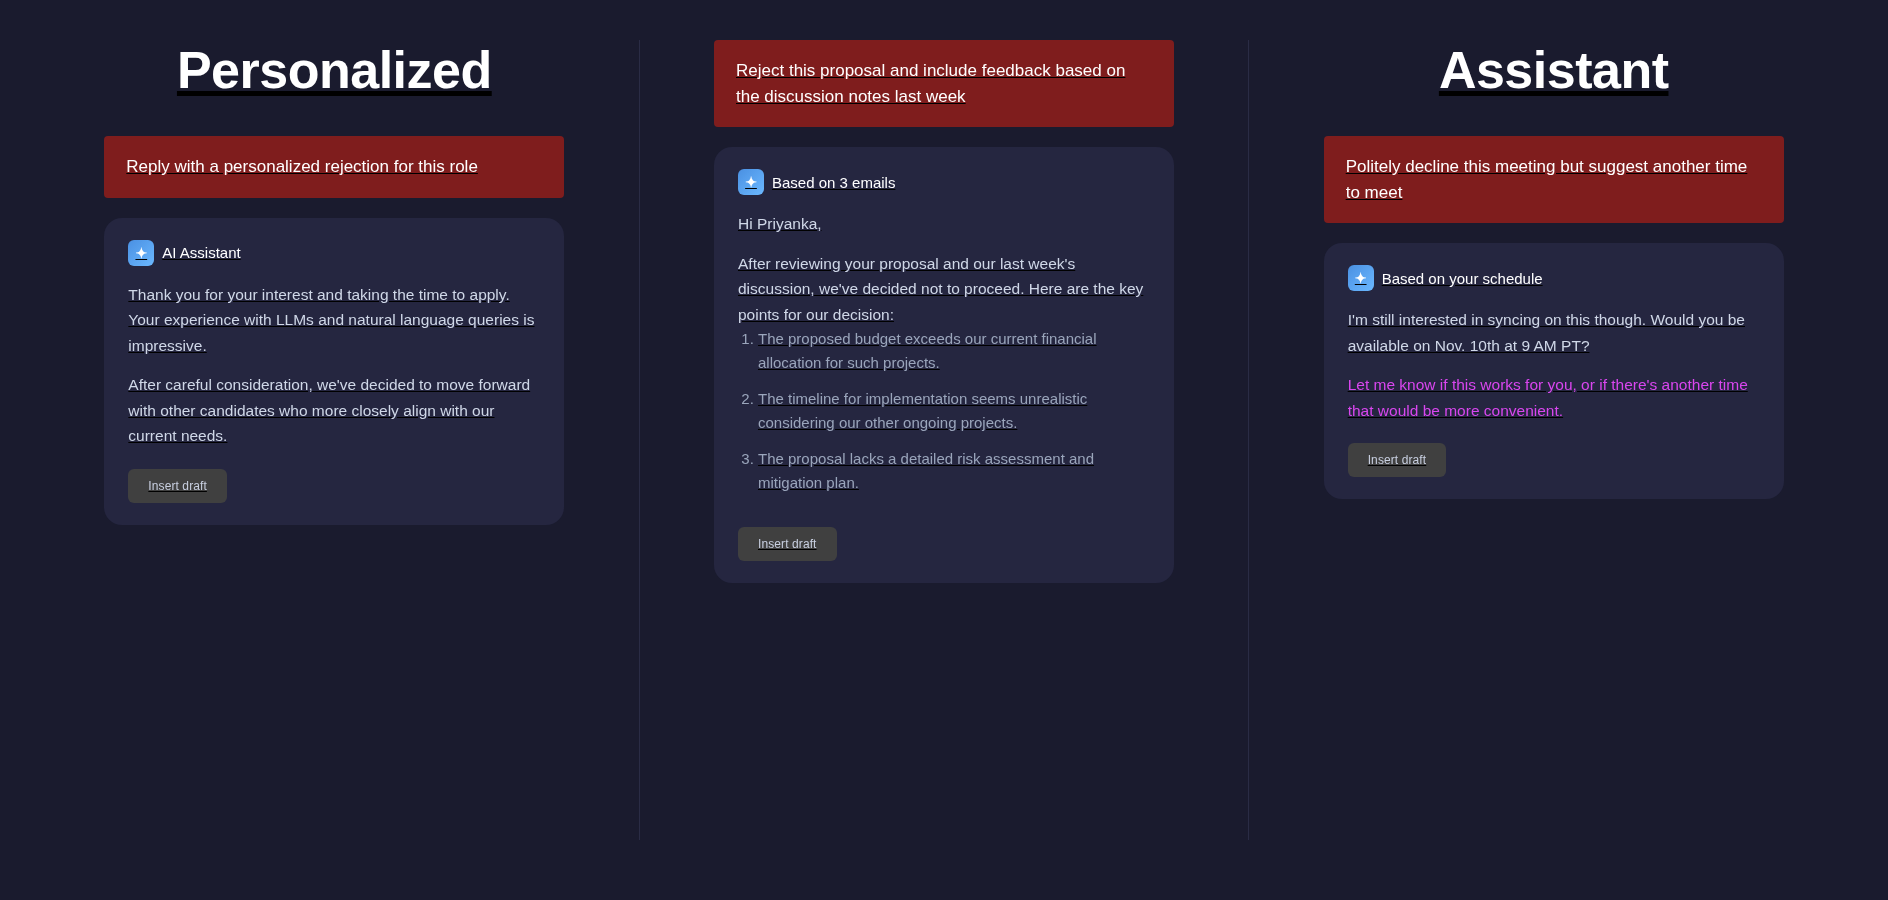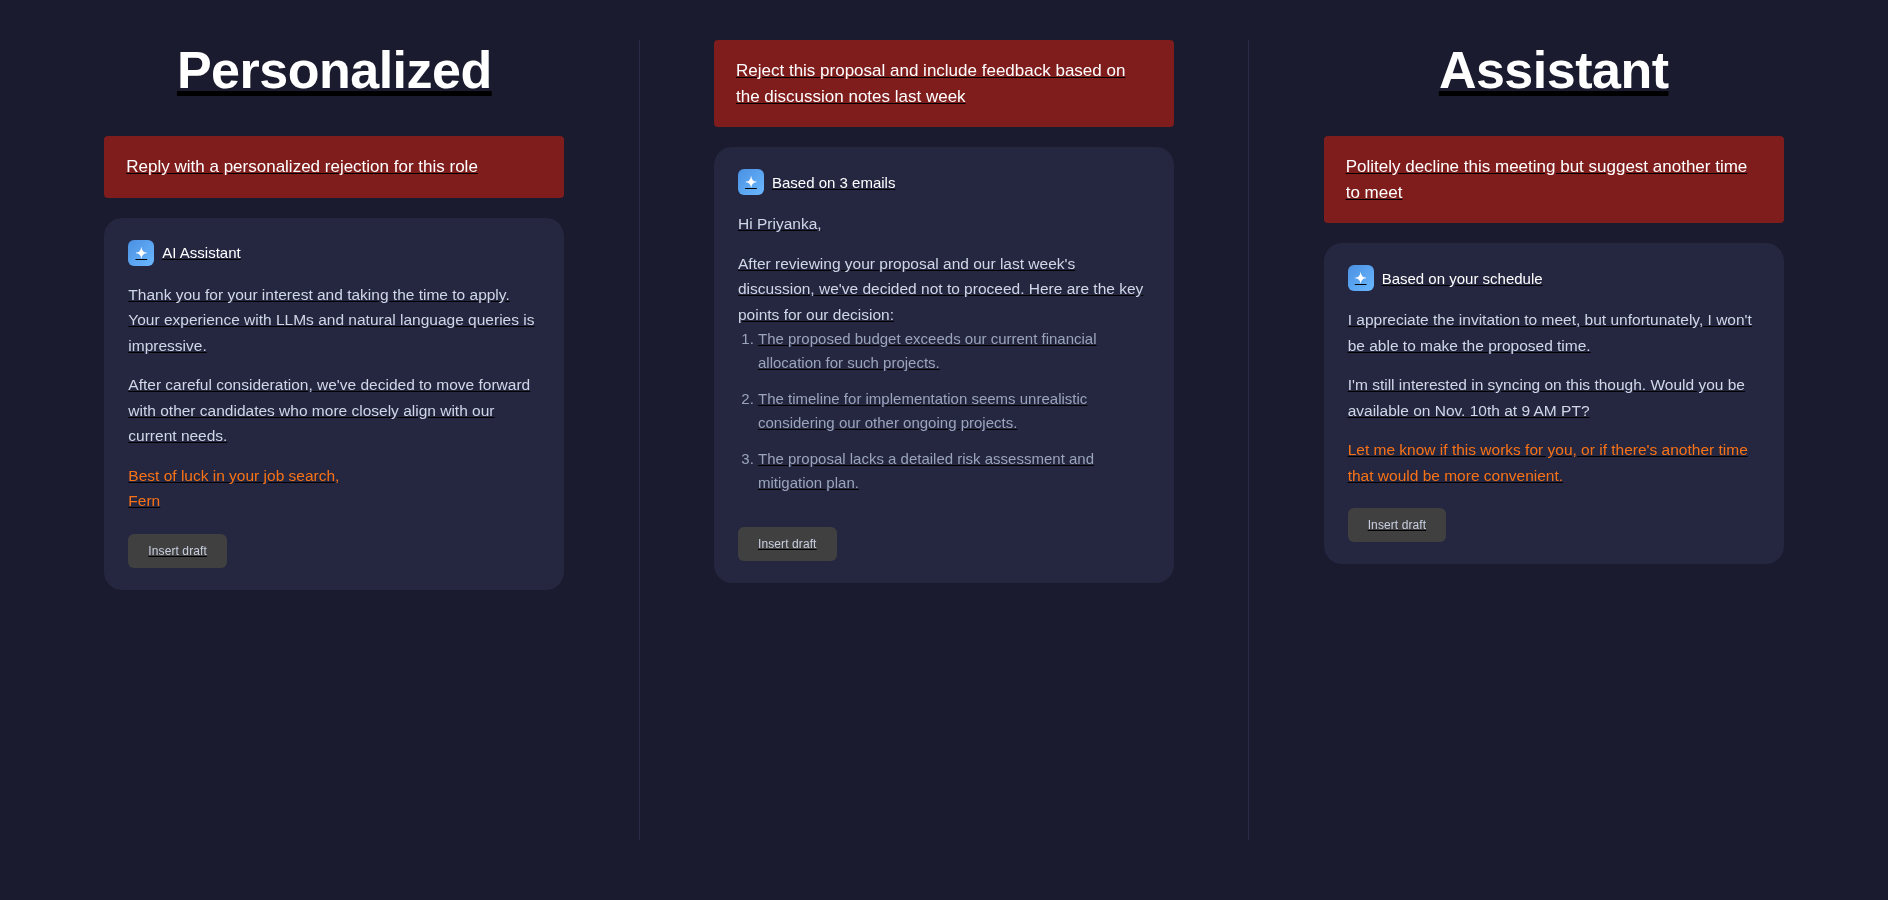--- a/index.html
+++ b/index.html
@@ -206,7 +206,6 @@
           <span class="card-header-label">Based on your schedule</span>
         </div>
         <div class="card-body">
-          <p>I appreciate the invitation to meet, but unfortunately, I won't be able to make the proposed time.</p>
           <p>I'm still interested in syncing on this though. Would you be available on Nov. 10th at 9 AM PT?</p>
           <p class="muted">Let me know if this works for you, or if there's another time that would be more convenient.</p>
         </div>

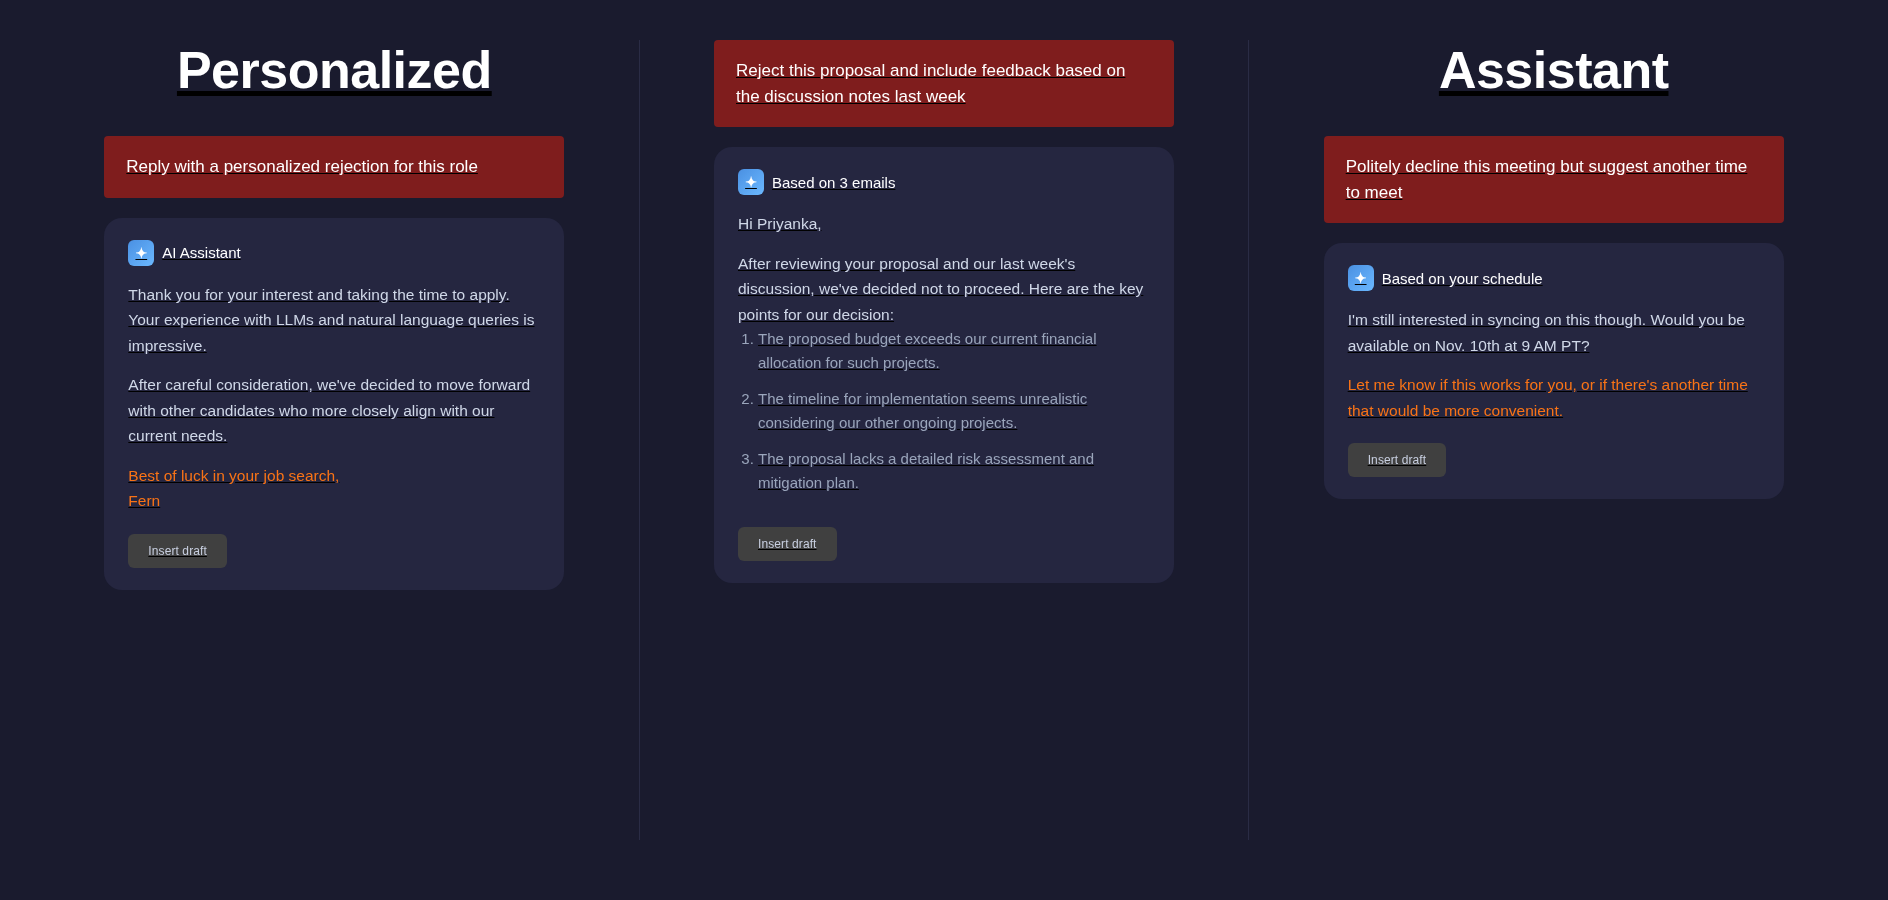--- a/index.html
+++ b/index.html
@@ -113,7 +113,7 @@
     }
 
     .card-body .muted {
-      color: #f97316;
+      color: #d946ef;
     }
 
     .card-body ol {

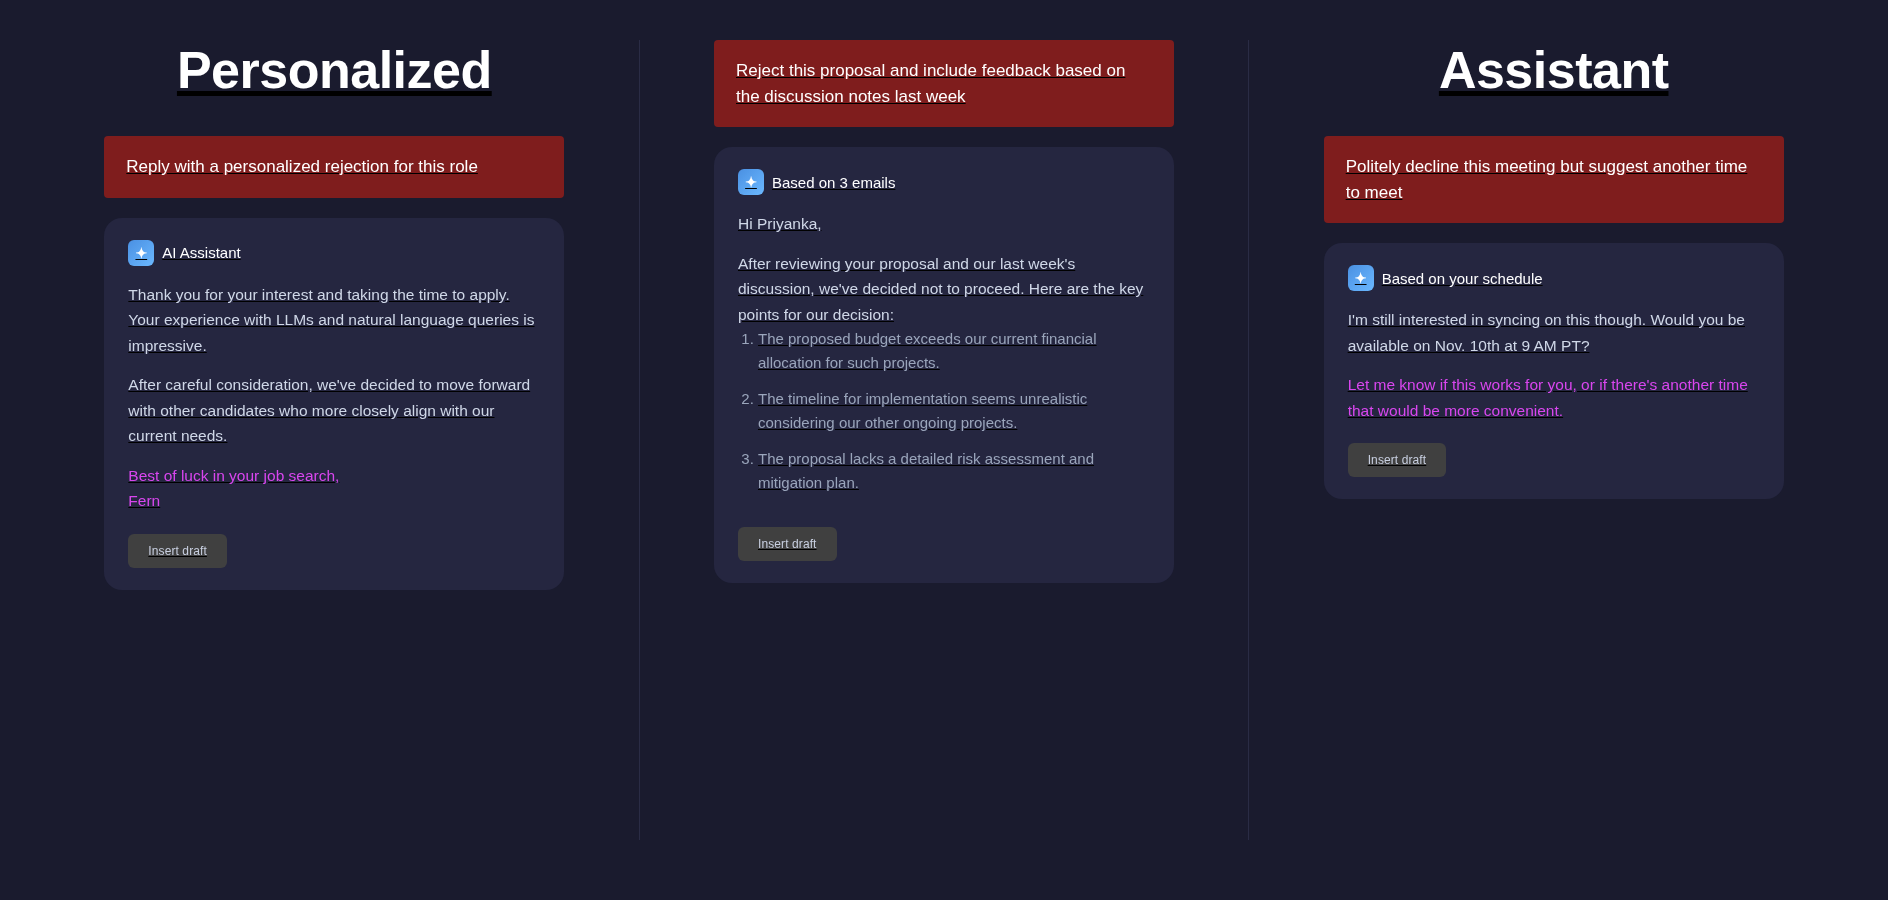--- a/index.html
+++ b/index.html
@@ -167,7 +167,6 @@
         <div class="card-body">
           <p>Thank you for your interest and taking the time to apply. Your experience with LLMs and natural language queries is impressive.</p>
           <p>After careful consideration, we've decided to move forward with other candidates who more closely align with our current needs.</p>
-          <p class="muted">Best of luck in your job search,<br>Fern</p>
         </div>
         <button class="insert-draft-btn">Insert draft</button>
       </div>

